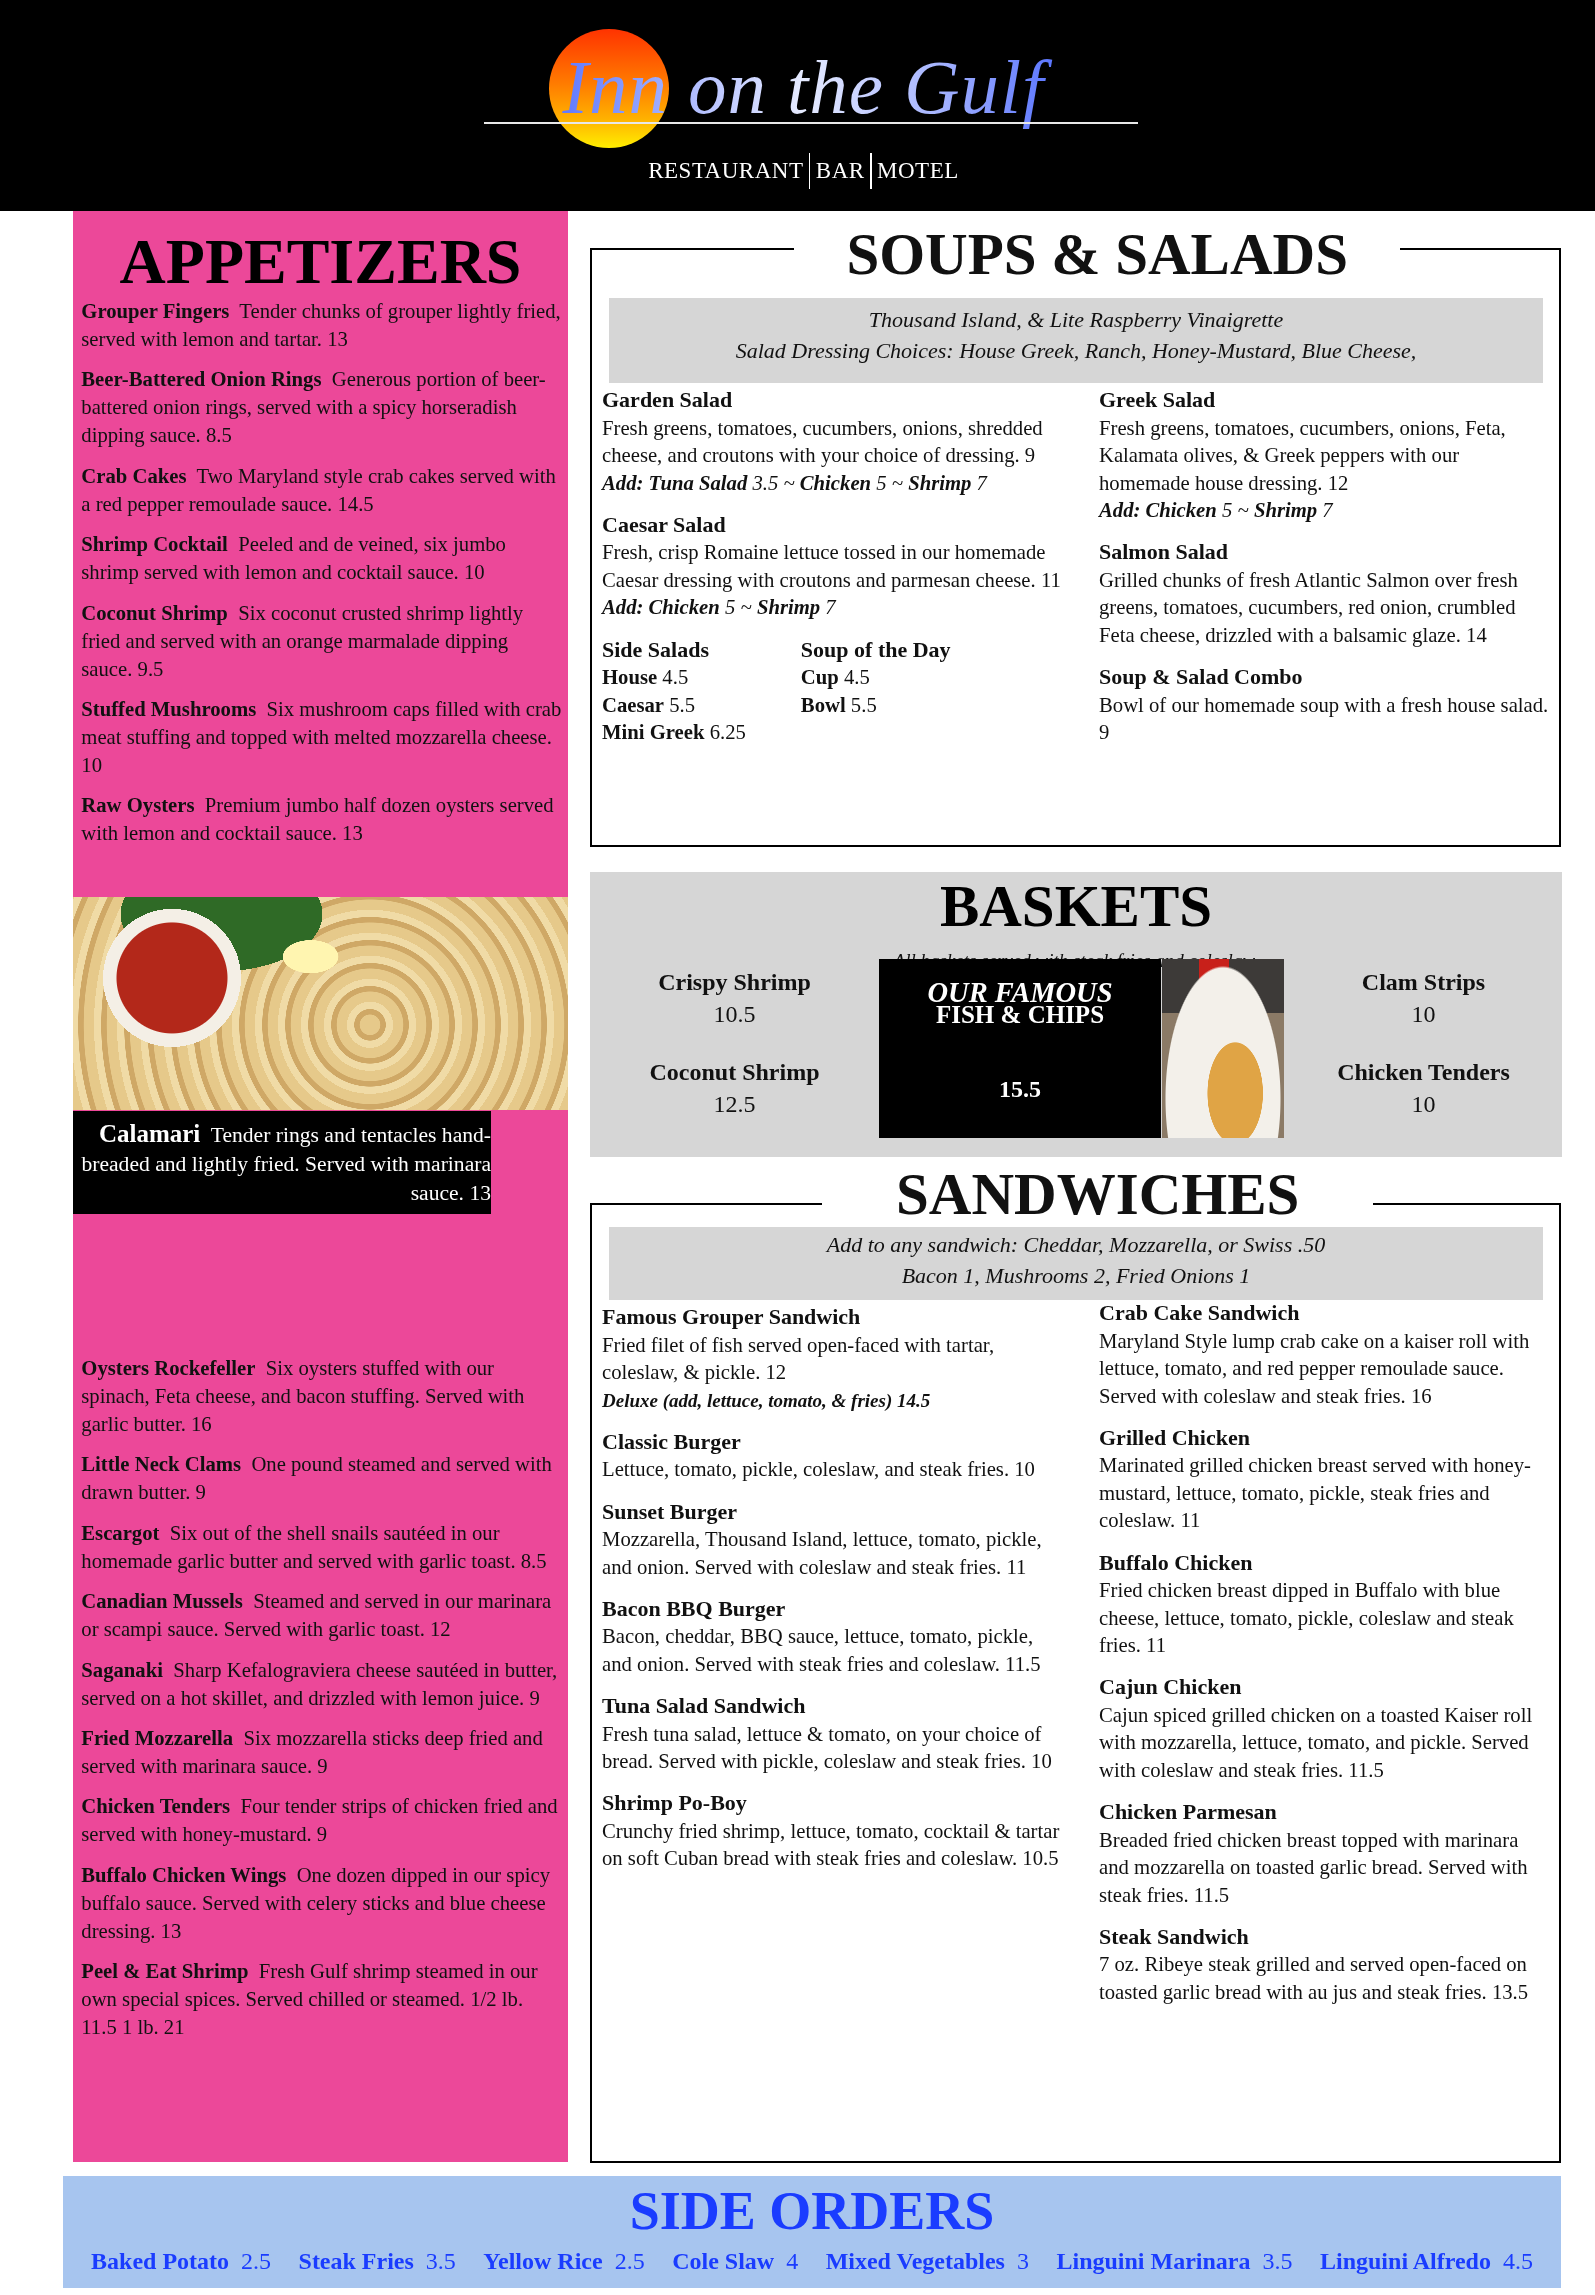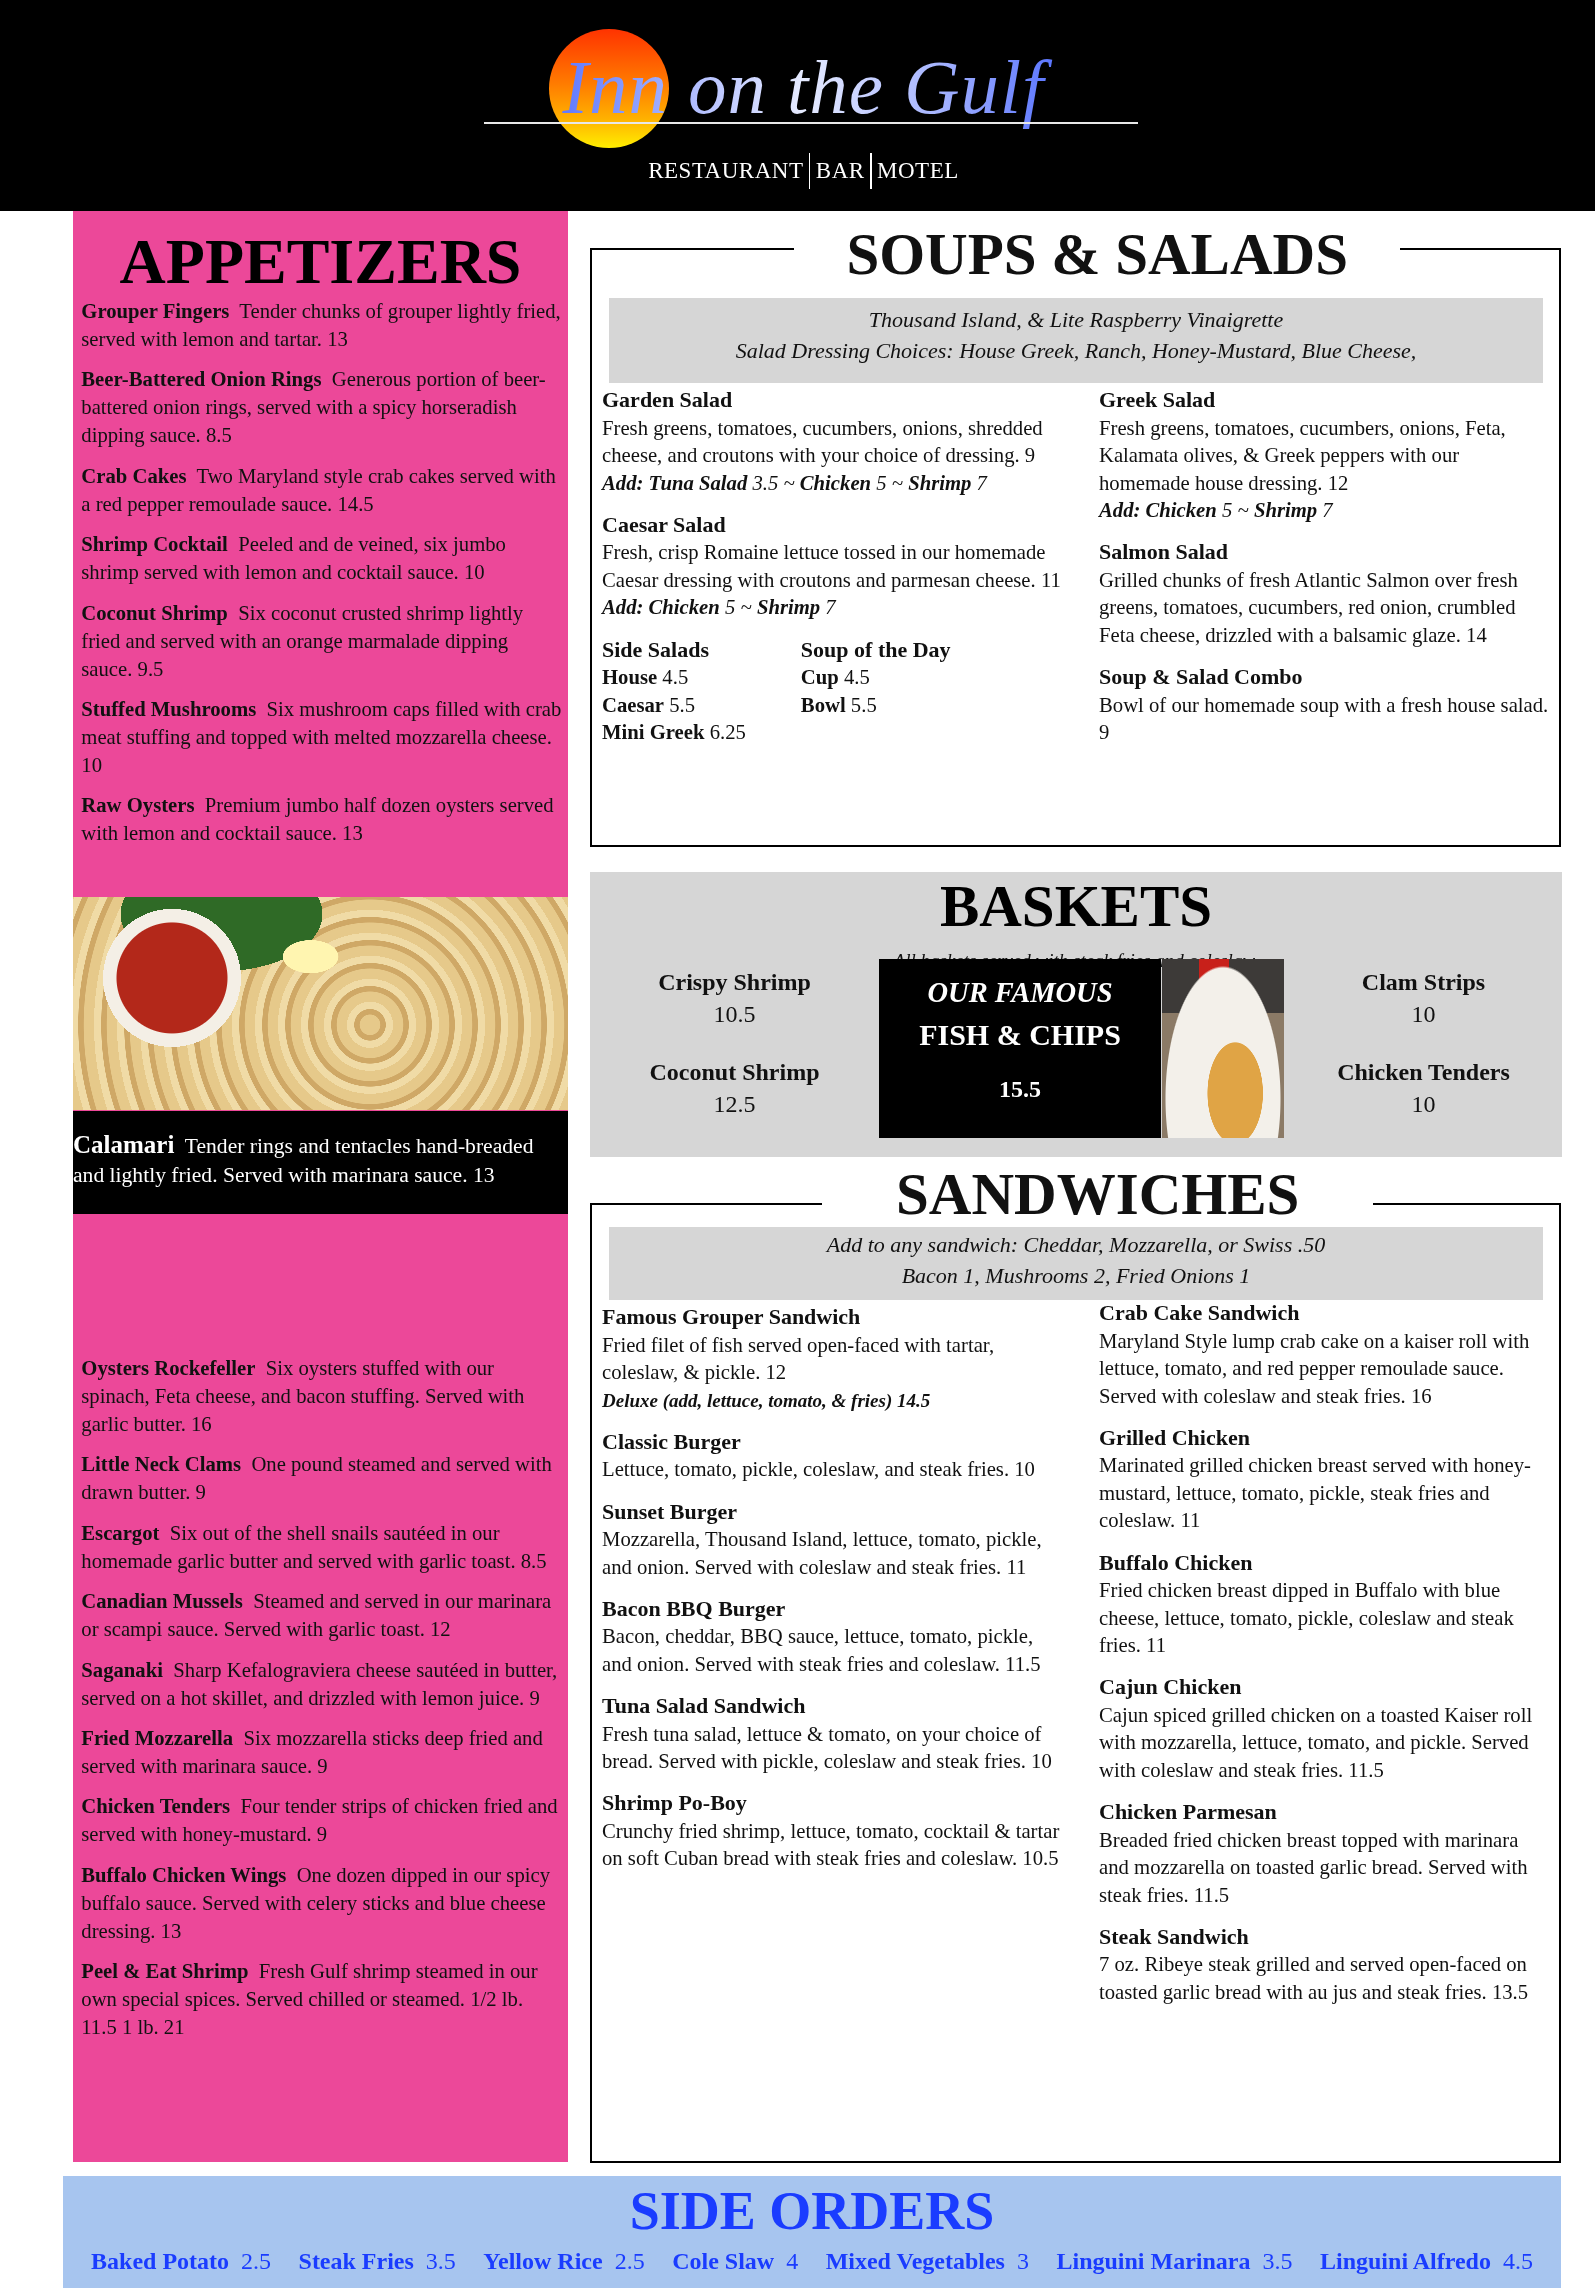--- a/index.html
+++ b/index.html
@@ -60,7 +60,7 @@
   .basket-item .name { font-weight:bold; }
   #famous-box { left:289px; top:87px; width:282px; height:179px; background:#000; color:#fff; text-align:center; }
   #famous-kicker { top:18.4px; width:100%; font-style:italic; font-weight:bold; font-size:28.5px; }
-  #famous-title { top:59px; width:100%; font-weight:bold; font-size:30px; }
+  #famous-title { top:42px; width:100%; font-weight:bold; font-size:25px; }
   #famous-price { top:117px; width:100%; font-weight:bold; font-size:24px; }
   #fish-photo { left:572px; top:87px; width:122px; height:179px;
     background:

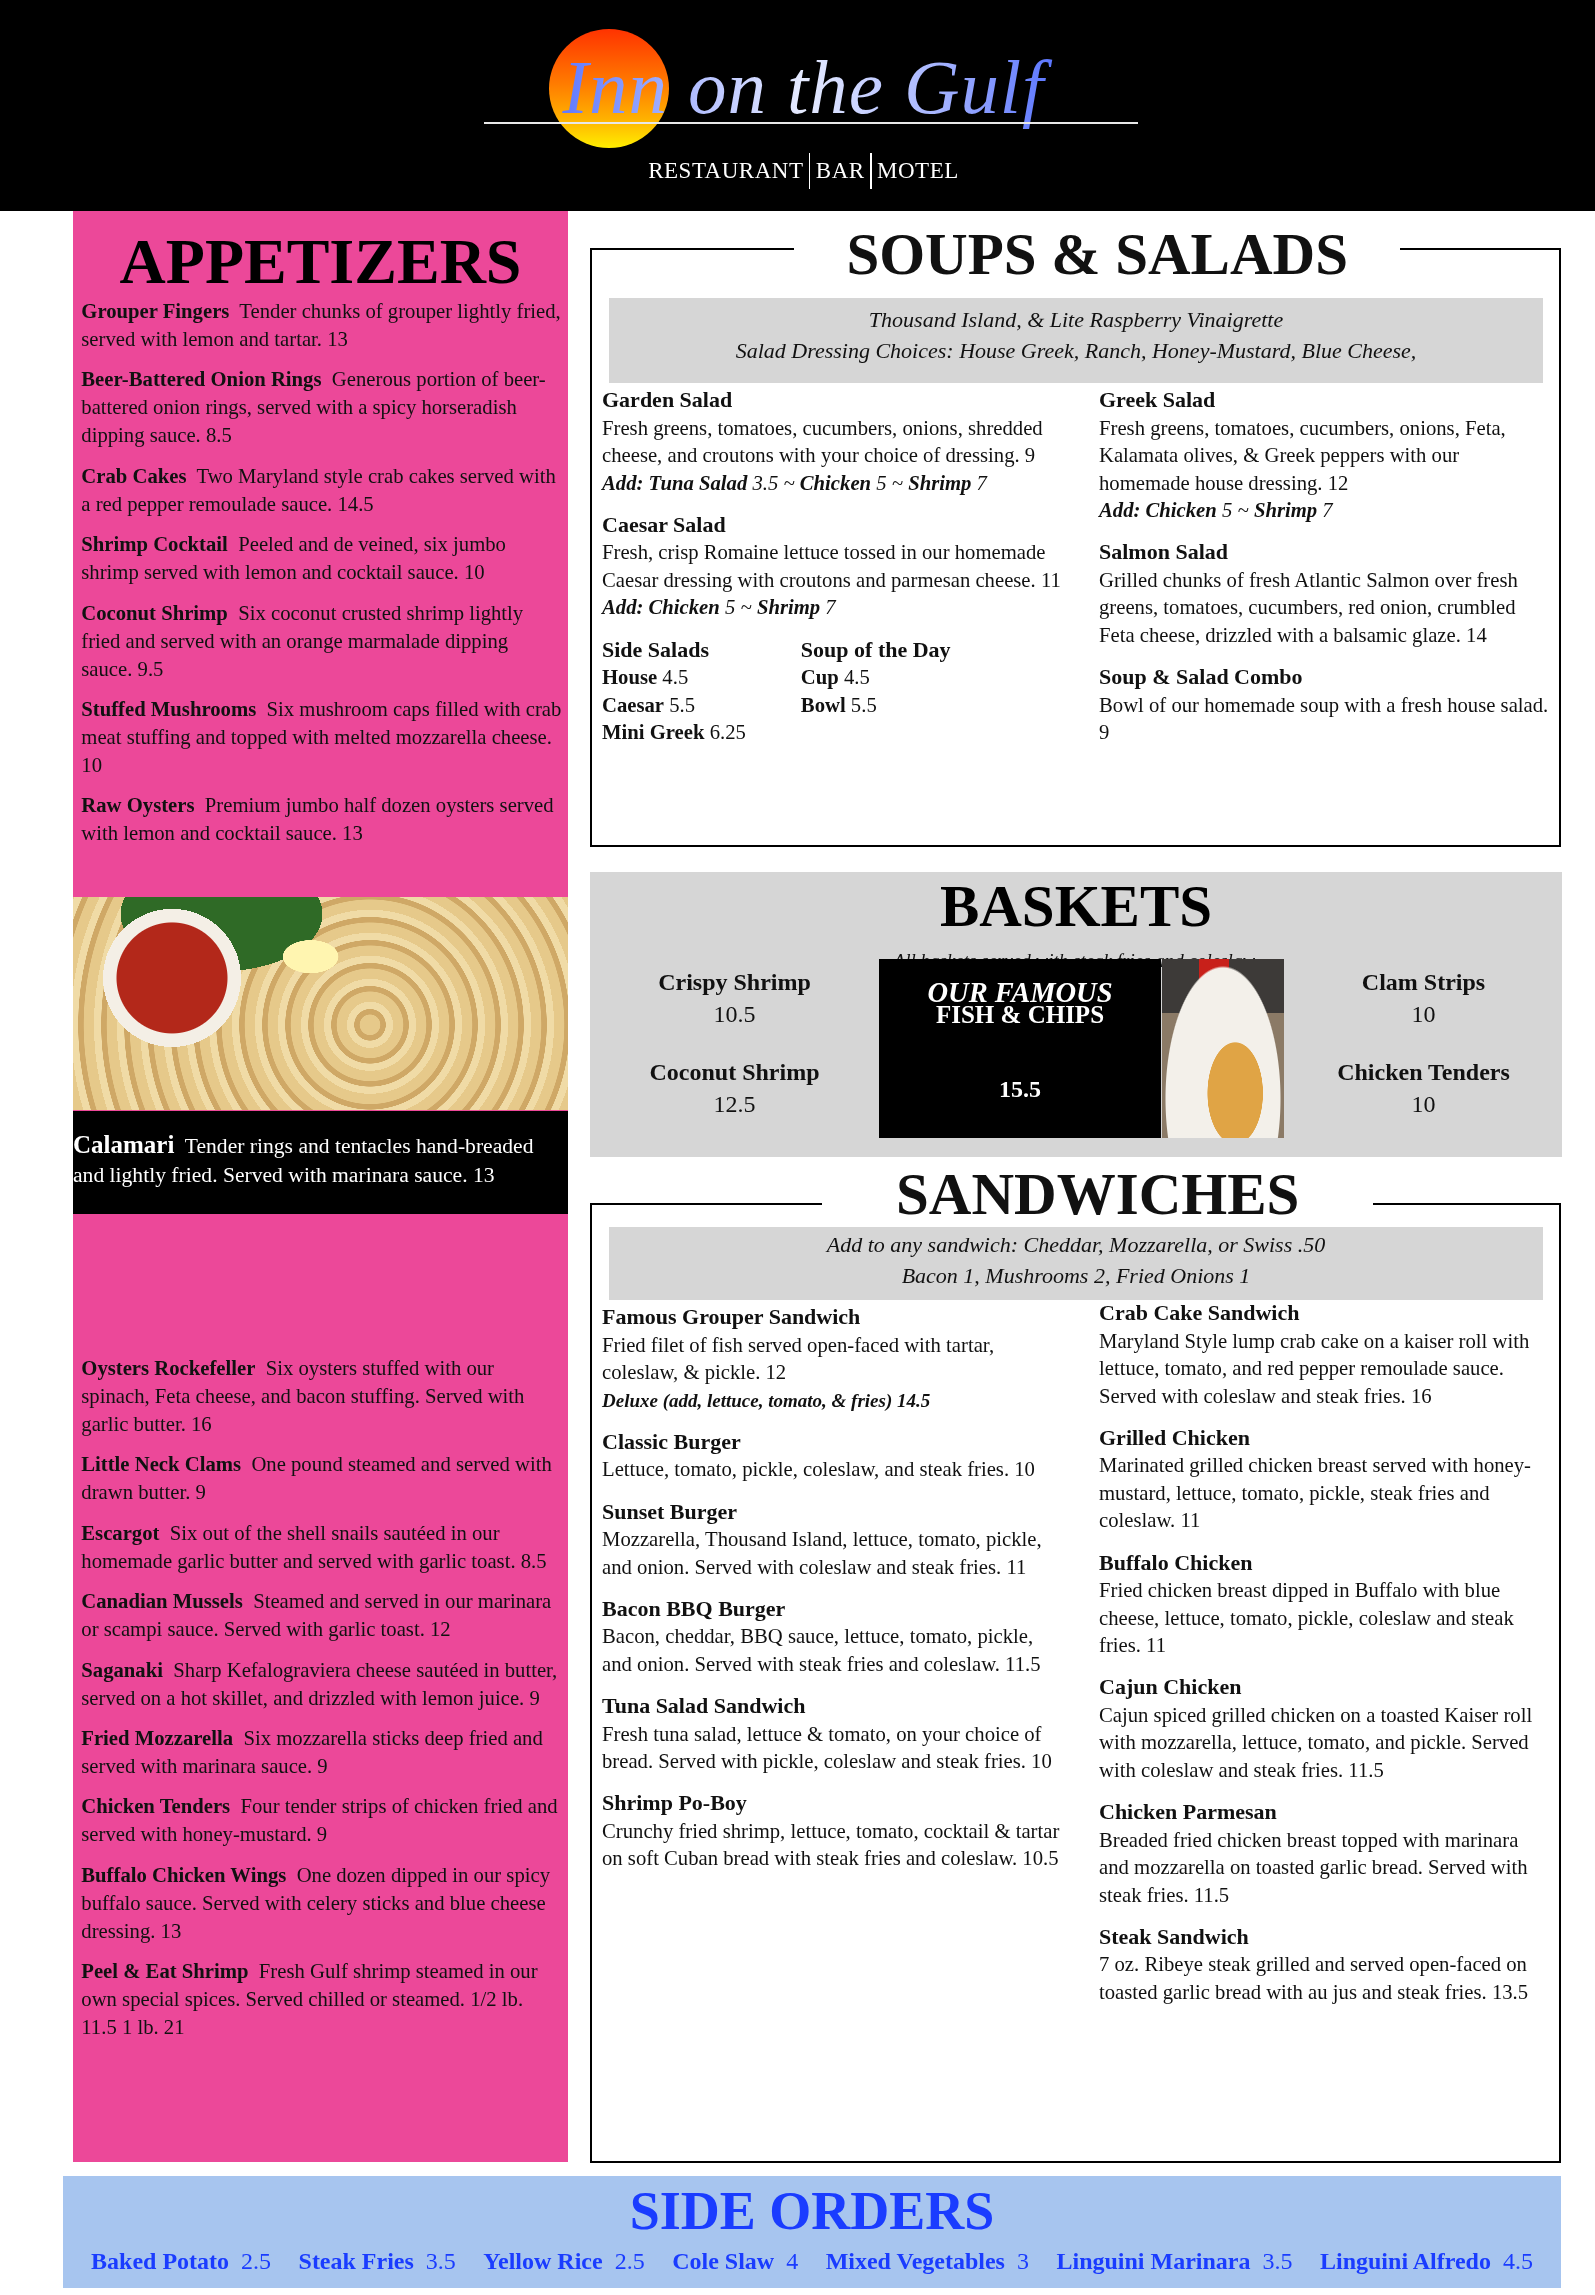--- a/index.html
+++ b/index.html
@@ -33,8 +33,8 @@
       radial-gradient(ellipse at 30% 8%, #2f6a26 0 101px, transparent 101px),
       repeating-radial-gradient(circle at 60% 60%, #e6c98a 0 10px, #cfa866 10.6px 15.6px, #f0dba6 16px 23px),
       #6b4a3a; }
-  #calamari-caption { left:0; top:900px; width:495px; height:103px; background:#000; color:#fff;
-    text-align:left; font-size:21.6px; line-height:29px; padding-top:19px; box-sizing:border-box; }
+  #calamari-caption { left:0; top:900px; width:418px; height:103px; background:#000; color:#fff;
+    text-align:right; font-size:21.6px; line-height:29px; padding-top:8px; box-sizing:border-box; }
   #calamari-caption .name { font-weight:bold; font-size:25px; }
 
   

